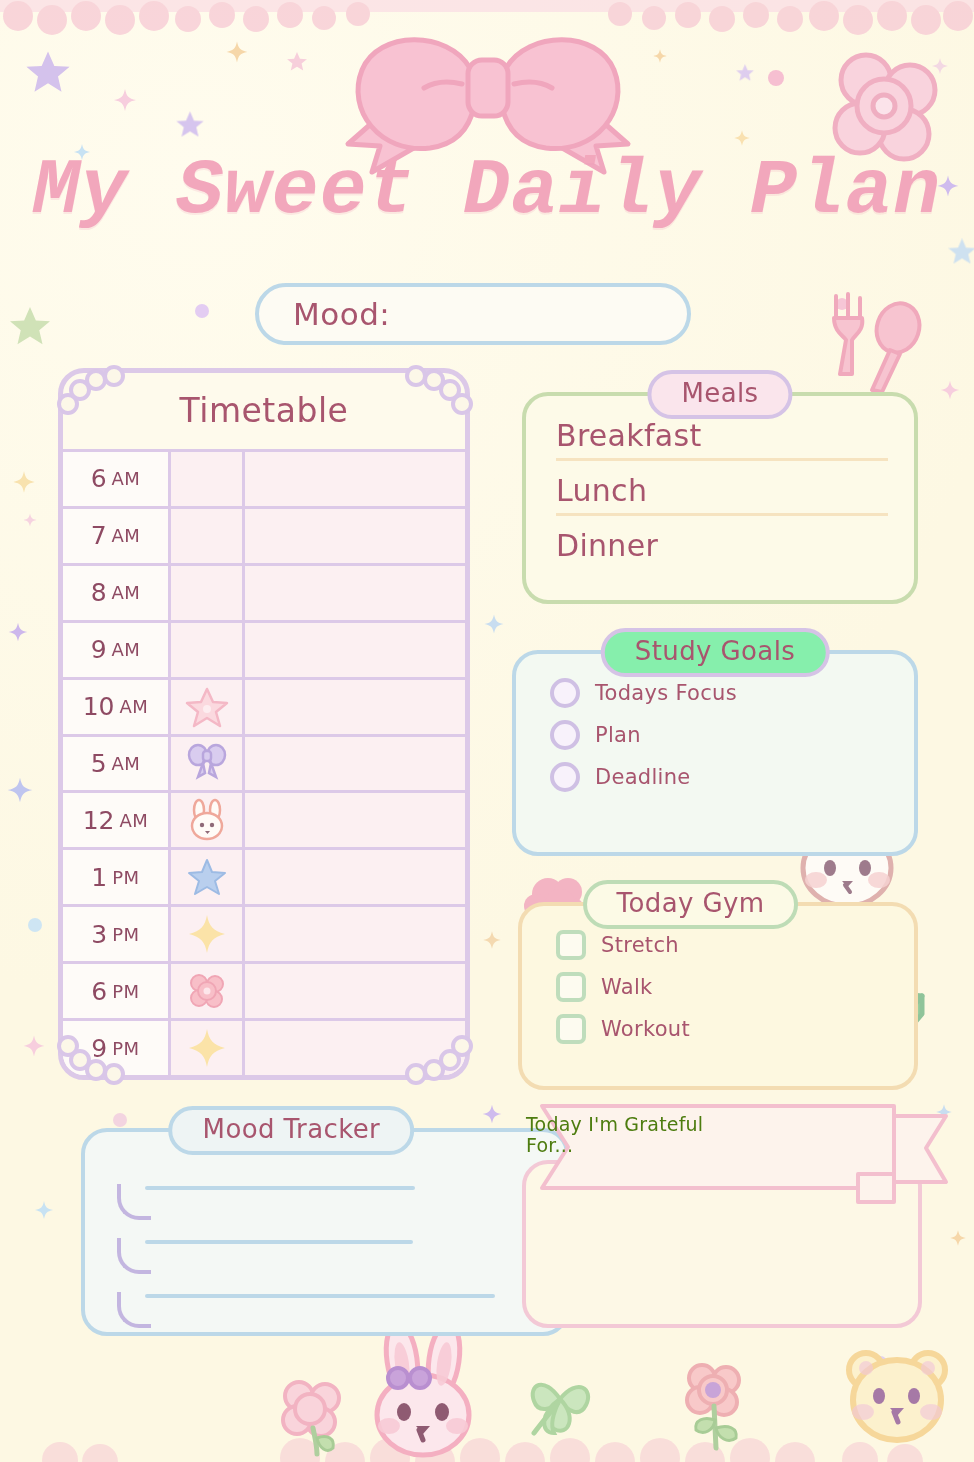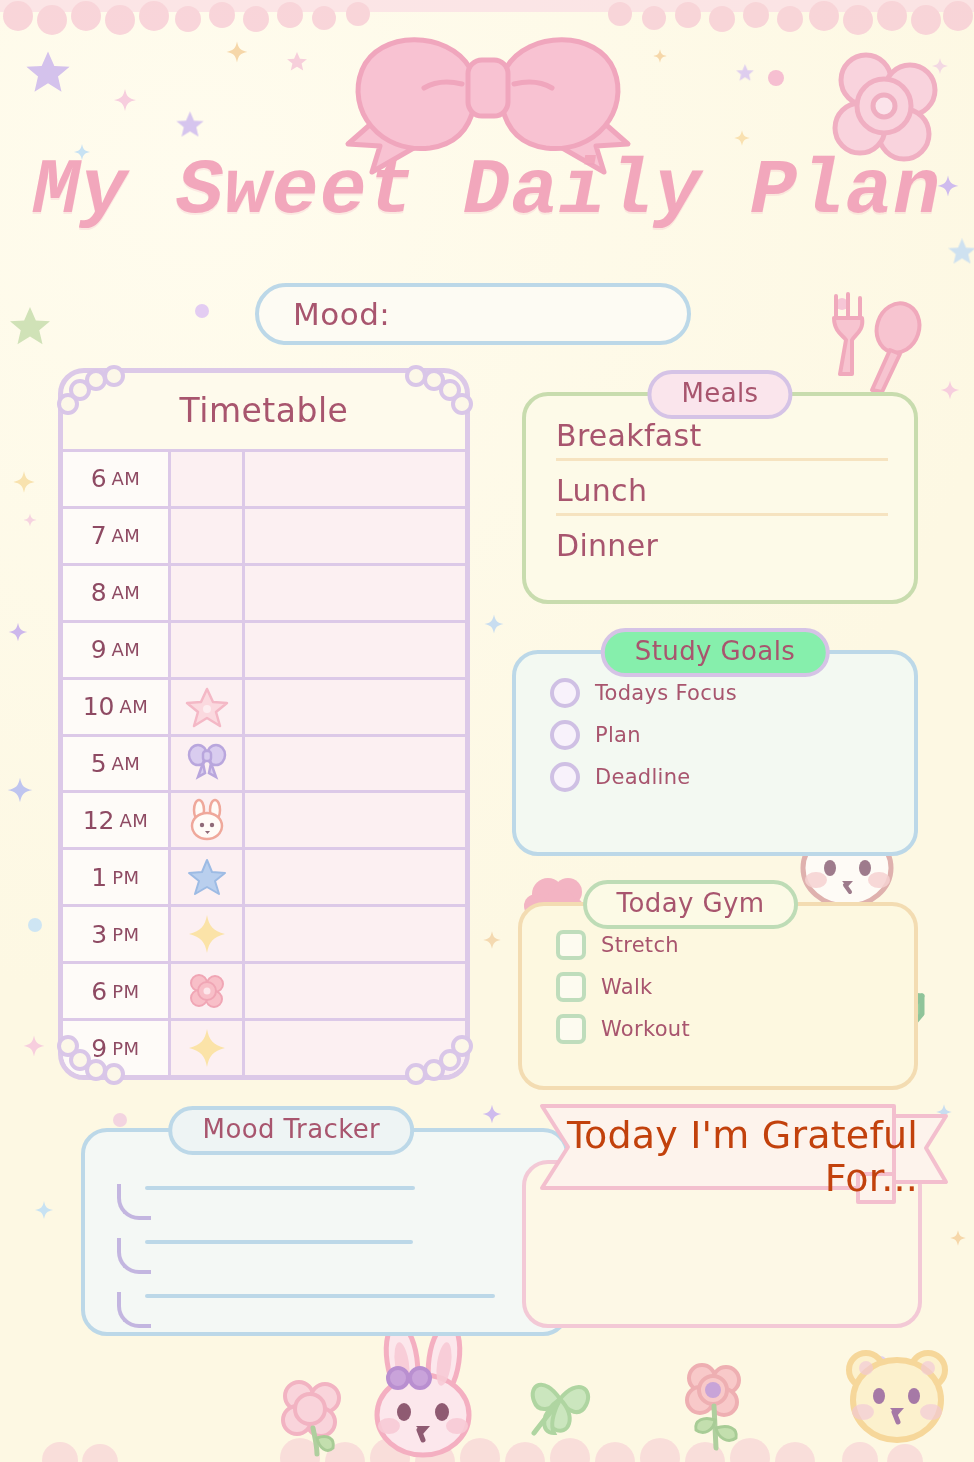--- a/index.html
+++ b/index.html
@@ -134,8 +134,8 @@
   }
   .ribbon{position:absolute;left:-24px;top:-62px;width:448px;height:116px;}
   .ribbon-text{
-    position:absolute;left:0;right:0;top:14px;text-align:right;
-    font-size:38px;line-height:1.13;color:#c2410c;letter-spacing:.2px;
+    position:absolute;left:0;right:0;top:14px;text-align:left;
+    font-size:19px;line-height:1.13;color:#4d7c0f;letter-spacing:.2px;
   }
 </style>
 </head>

